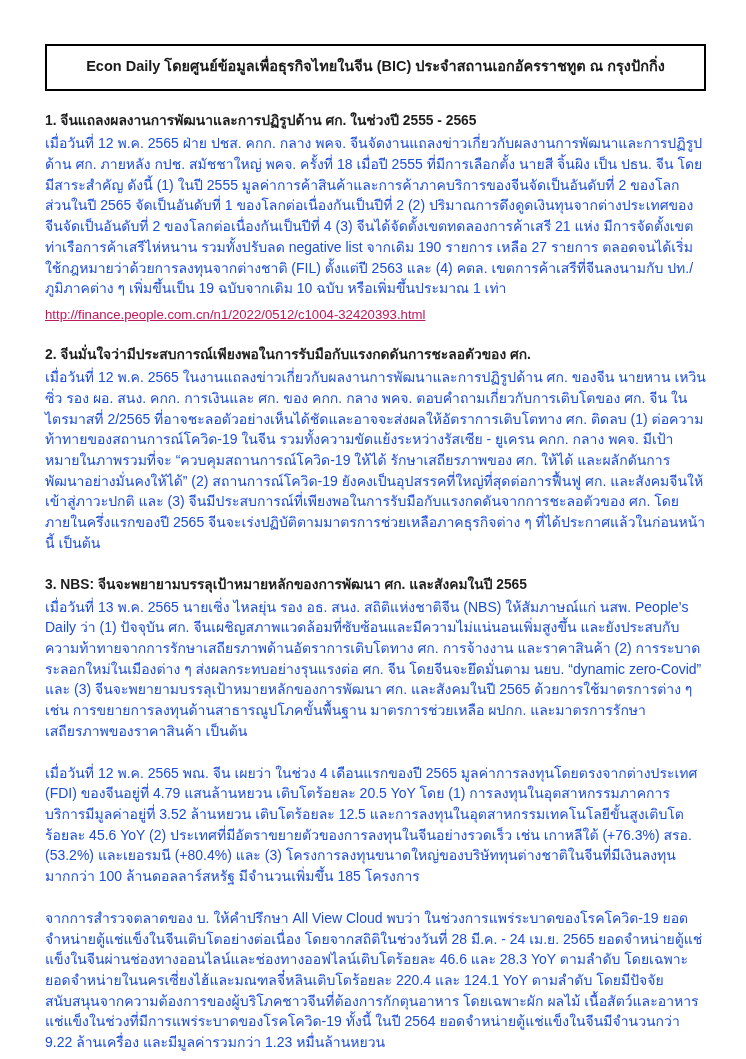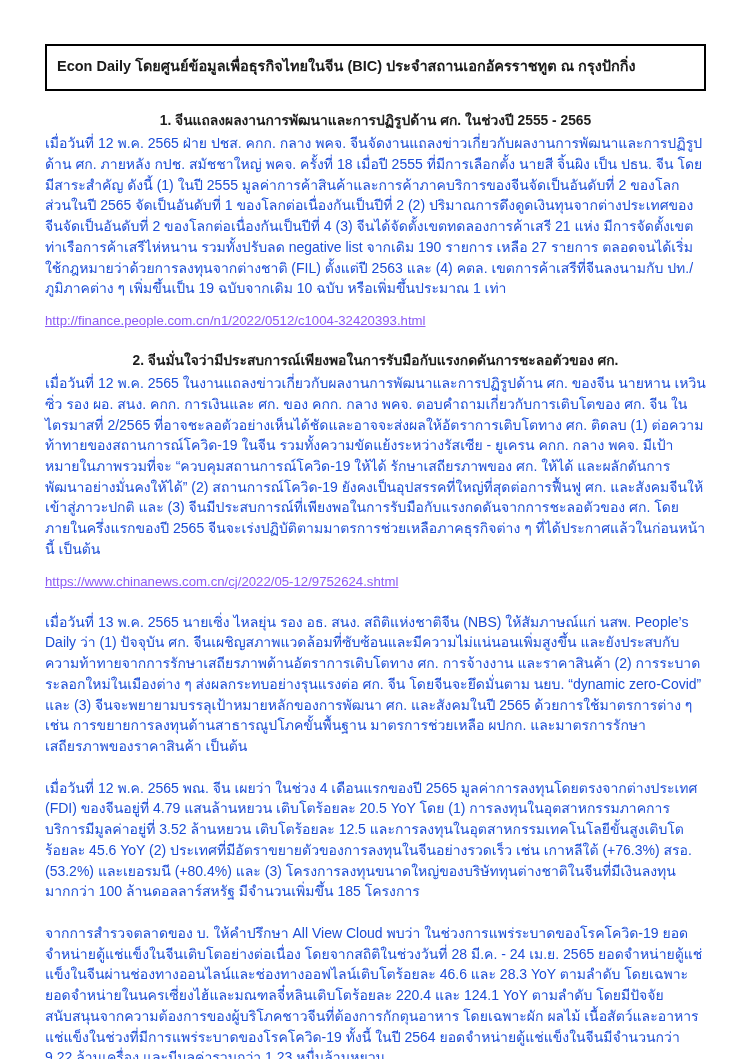--- a/index.html
+++ b/index.html
@@ -14,6 +14,7 @@
   }
   .header-box {
     border: 2px solid #000000;
+    text-align: center;
     padding: 9px 10px 11px 10px;
     margin-bottom: 20px;
   }

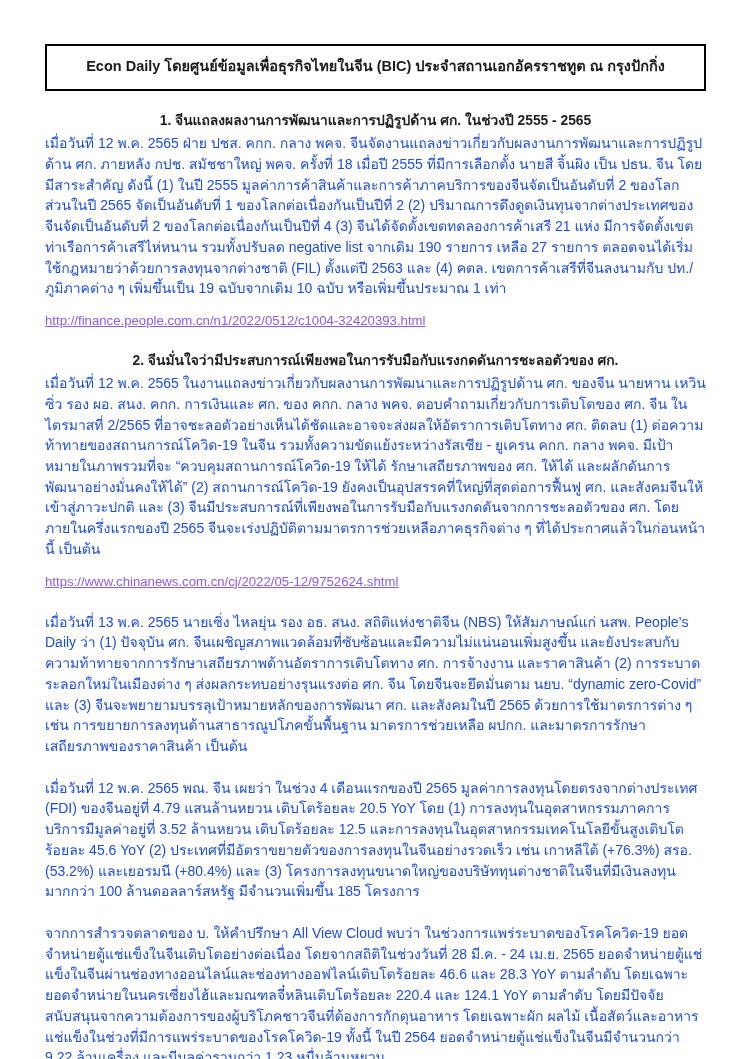--- a/index.html
+++ b/index.html
@@ -31,7 +31,6 @@
     line-height: 1.45;
     color: #1f1f1f;
     margin-bottom: 2px;
-    text-align: center;
   }
   .sec-body {
     font-size: 14px;

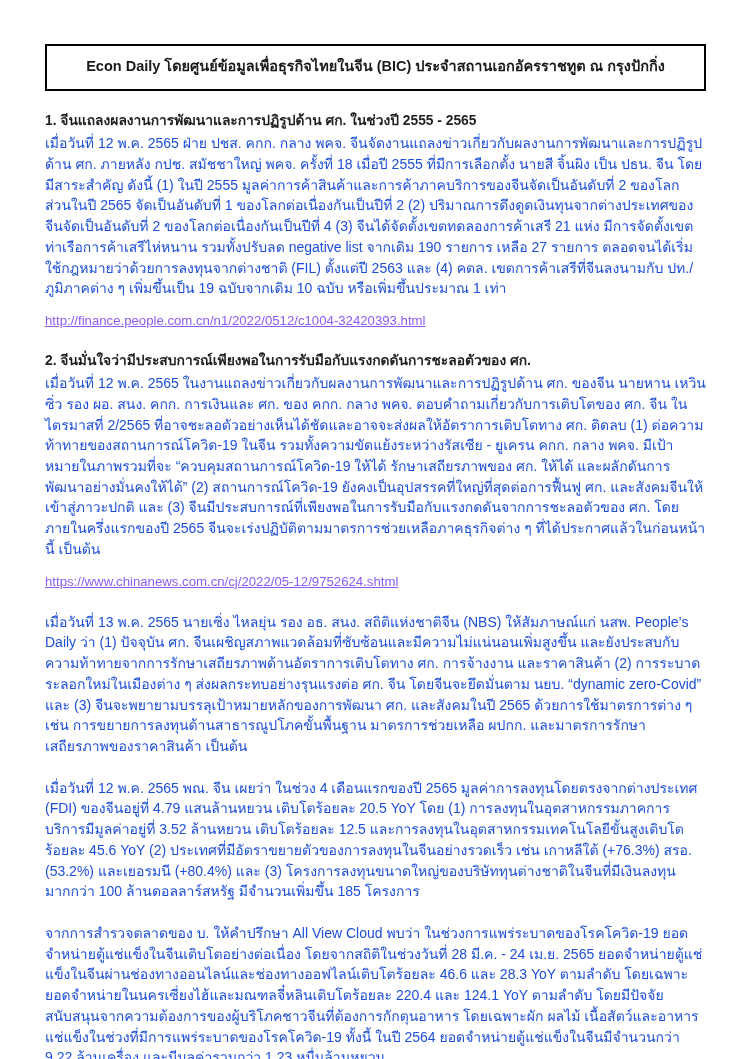--- a/index.html
+++ b/index.html
@@ -39,10 +39,10 @@
   }
   .sec-link {
     display: inline-block;
-    margin-top: 12px;
+    margin-top: 6px;
     font-size: 13.2px;
     line-height: 1.45;
-    color: #8b5cf6;
+    color: #be185d;
     text-decoration: underline;
     word-break: break-all;
     cursor: pointer;

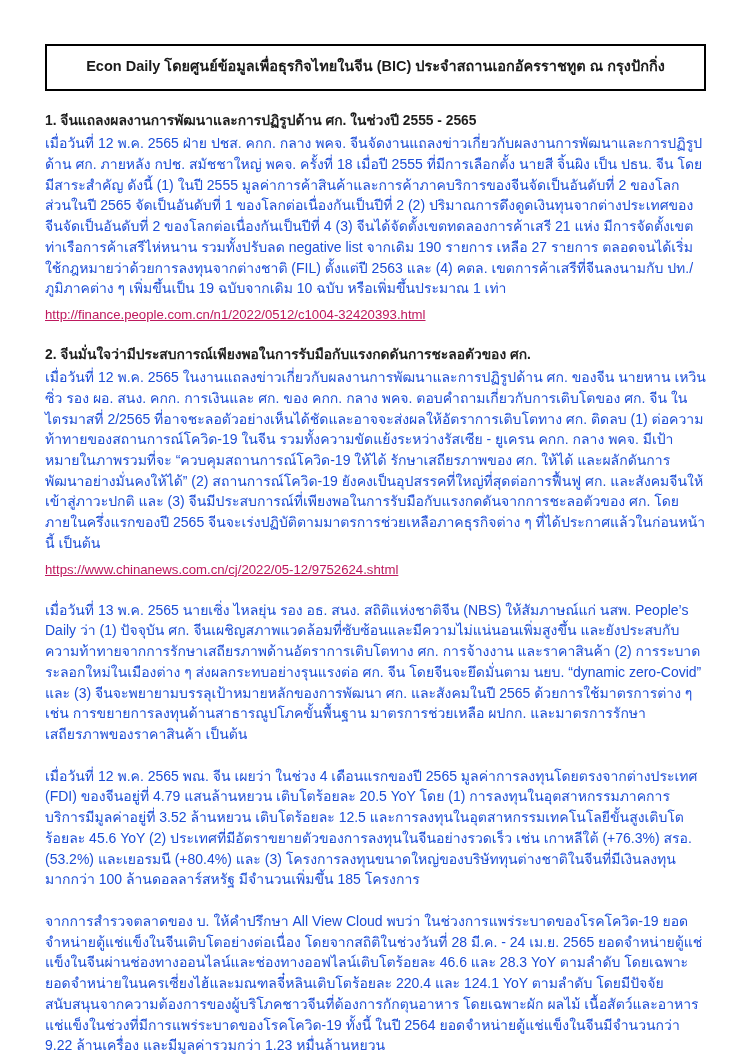--- a/index.html
+++ b/index.html
@@ -66,7 +66,6 @@
   <div class="section">
     <div class="sec-title">2. จีนมั่นใจว่ามีประสบการณ์เพียงพอในการรับมือกับแรงกดดันการชะลอตัวของ ศก.</div>
     <div class="sec-body">เมื่อวันที่ 12 พ.ค. 2565 ในงานแถลงข่าวเกี่ยวกับผลงานการพัฒนาและการปฏิรูปด้าน ศก. ของจีน นายหาน เหวินซิ่ว รอง ผอ. สนง. คกก. การเงินและ ศก. ของ คกก. กลาง พคจ. ตอบคำถามเกี่ยวกับการเติบโตของ ศก. จีน ในไตรมาสที่ 2/2565 ที่อาจชะลอตัวอย่างเห็นได้ชัดและอาจจะส่งผลให้อัตราการเติบโตทาง ศก. ติดลบ (1) ต่อความท้าทายของสถานการณ์โควิด-19 ในจีน รวมทั้งความขัดแย้งระหว่างรัสเซีย - ยูเครน คกก. กลาง พคจ. มีเป้าหมายในภาพรวมที่จะ “ควบคุมสถานการณ์โควิด-19 ให้ได้ รักษาเสถียรภาพของ ศก. ให้ได้ และผลักดันการพัฒนาอย่างมั่นคงให้ได้” (2) สถานการณ์โควิด-19 ยังคงเป็นอุปสรรคที่ใหญ่ที่สุดต่อการฟื้นฟู ศก. และสังคมจีนให้เข้าสู่ภาวะปกติ และ (3) จีนมีประสบการณ์ที่เพียงพอในการรับมือกับแรงกดดันจากการชะลอตัวของ ศก. โดยภายในครึ่งแรกของปี 2565 จีนจะเร่งปฏิบัติตามมาตรการช่วยเหลือภาคธุรกิจต่าง ๆ ที่ได้ประกาศแล้วในก่อนหน้านี้ เป็นต้น</div>
-    <a class="sec-link" href="#">https://www.chinanews.com.cn/cj/2022/05-12/9752624.shtml</a>
   </div>
 
   <div class="section">

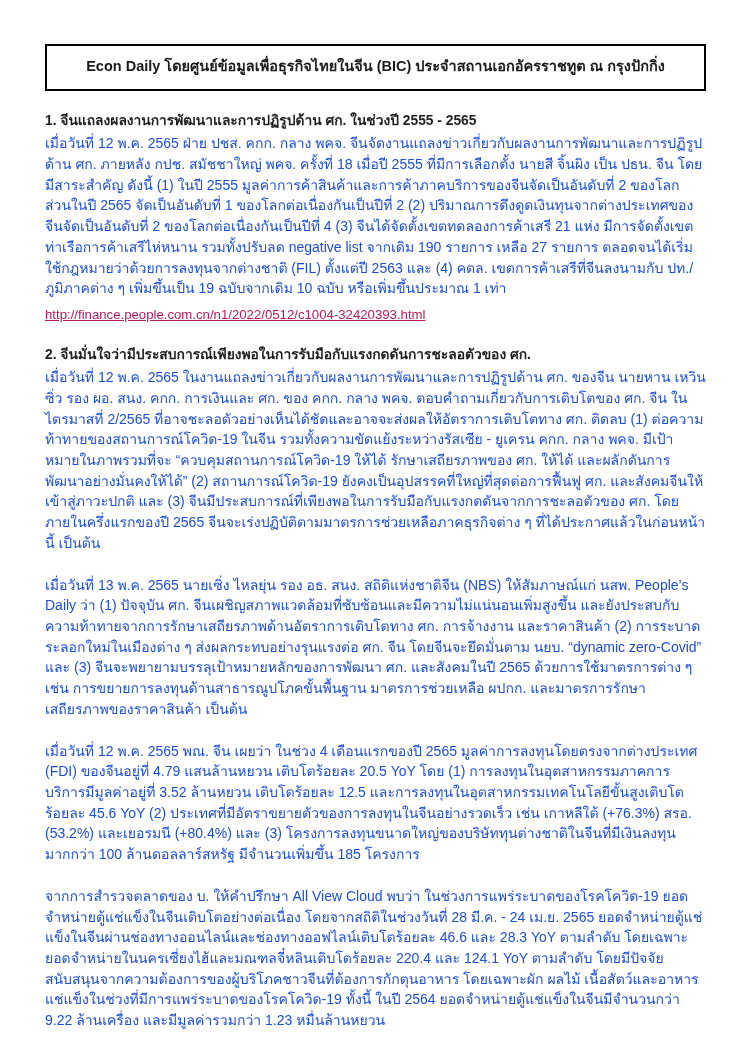--- a/index.html
+++ b/index.html
@@ -69,6 +69,7 @@
   </div>
 
   <div class="section">
+    <div class="sec-title">3. NBS: จีนจะพยายามบรรลุเป้าหมายหลักของการพัฒนา ศก. และสังคมในปี 2565</div>
     <div class="sec-body">เมื่อวันที่ 13 พ.ค. 2565 นายเซิ่ง ไหลยุ่น รอง อธ. สนง. สถิติแห่งชาติจีน (NBS) ให้สัมภาษณ์แก่ นสพ. People’s Daily ว่า (1) ปัจจุบัน ศก. จีนเผชิญสภาพแวดล้อมที่ซับซ้อนและมีความไม่แน่นอนเพิ่มสูงขึ้น และยังประสบกับความท้าทายจากการรักษาเสถียรภาพด้านอัตราการเติบโตทาง ศก. การจ้างงาน และราคาสินค้า (2) การระบาดระลอกใหม่ในเมืองต่าง ๆ ส่งผลกระทบอย่างรุนแรงต่อ ศก. จีน โดยจีนจะยึดมั่นตาม นยบ. “dynamic zero-Covid” และ (3) จีนจะพยายามบรรลุเป้าหมายหลักของการพัฒนา ศก. และสังคมในปี 2565 ด้วยการใช้มาตรการต่าง ๆ เช่น การขยายการลงทุนด้านสาธารณูปโภคขั้นพื้นฐาน มาตรการช่วยเหลือ ผปกก. และมาตรการรักษาเสถียรภาพของราคาสินค้า เป็นต้น</div>
   </div>
 

